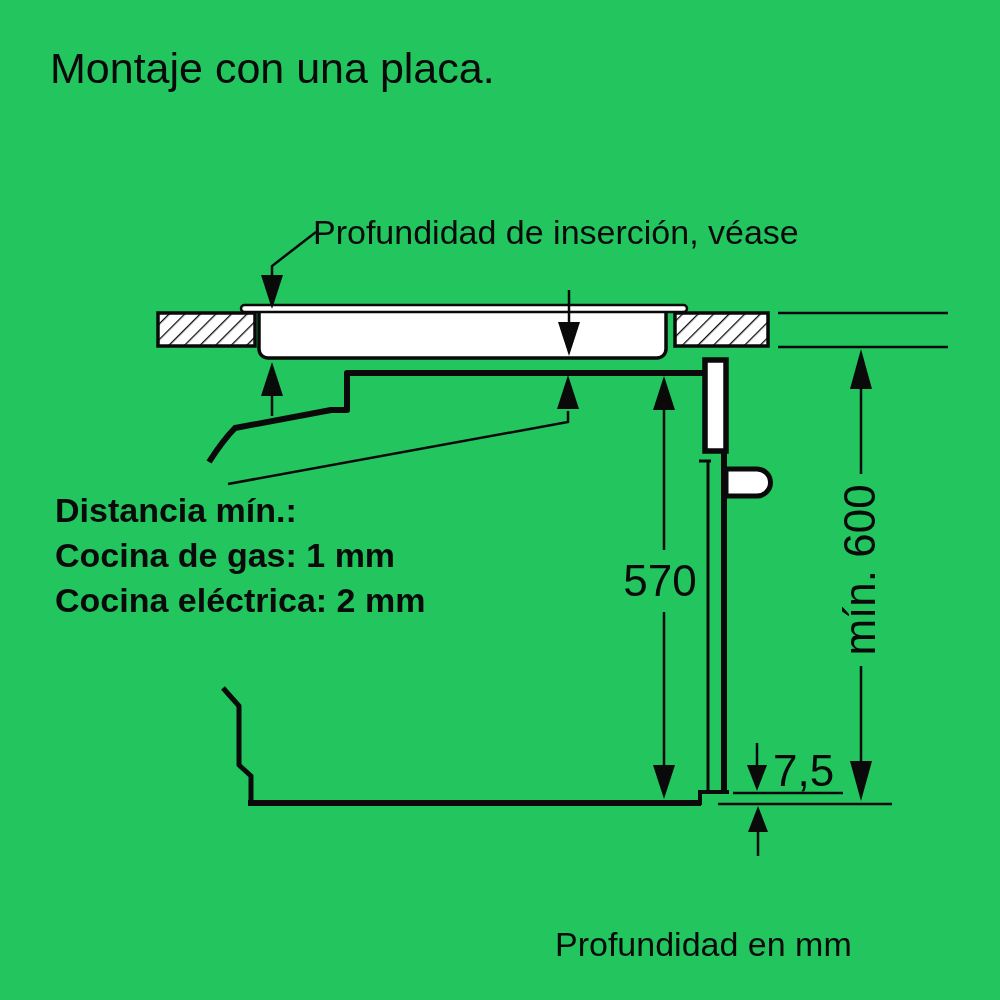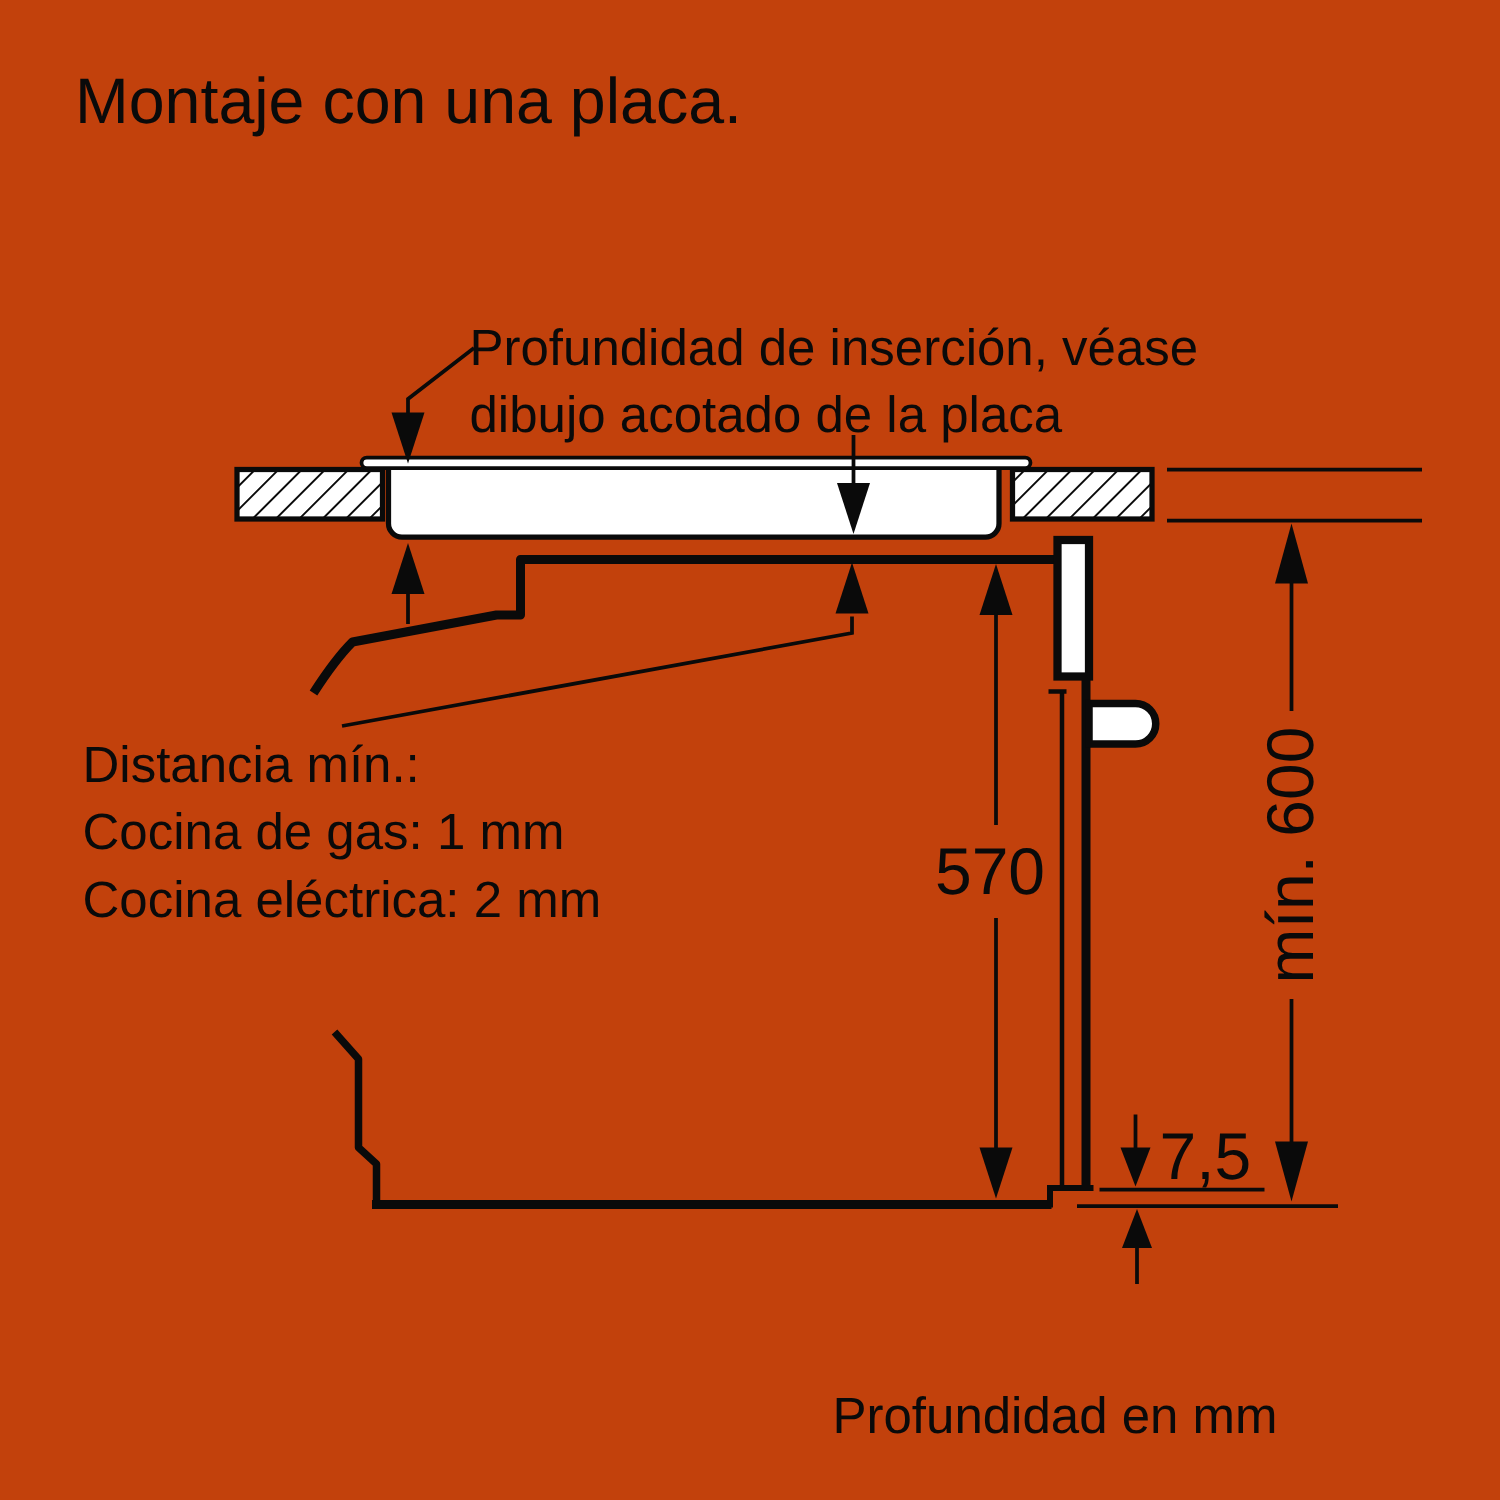--- a/index.html
+++ b/index.html
@@ -4,7 +4,7 @@
 <style>
   html,body{margin:0;padding:0;background:#fff;}
   #canvas{
-    position:relative;width:1000px;height:1000px;background:#c2410c;
+    position:relative;width:1000px;height:1000px;background:#22c55e;
     font-family:"Liberation Sans", sans-serif;color:#000;overflow:hidden;
   }
   .label{position:absolute;font-size:34px;line-height:45px;white-space:nowrap;color:#0a0a0a;}

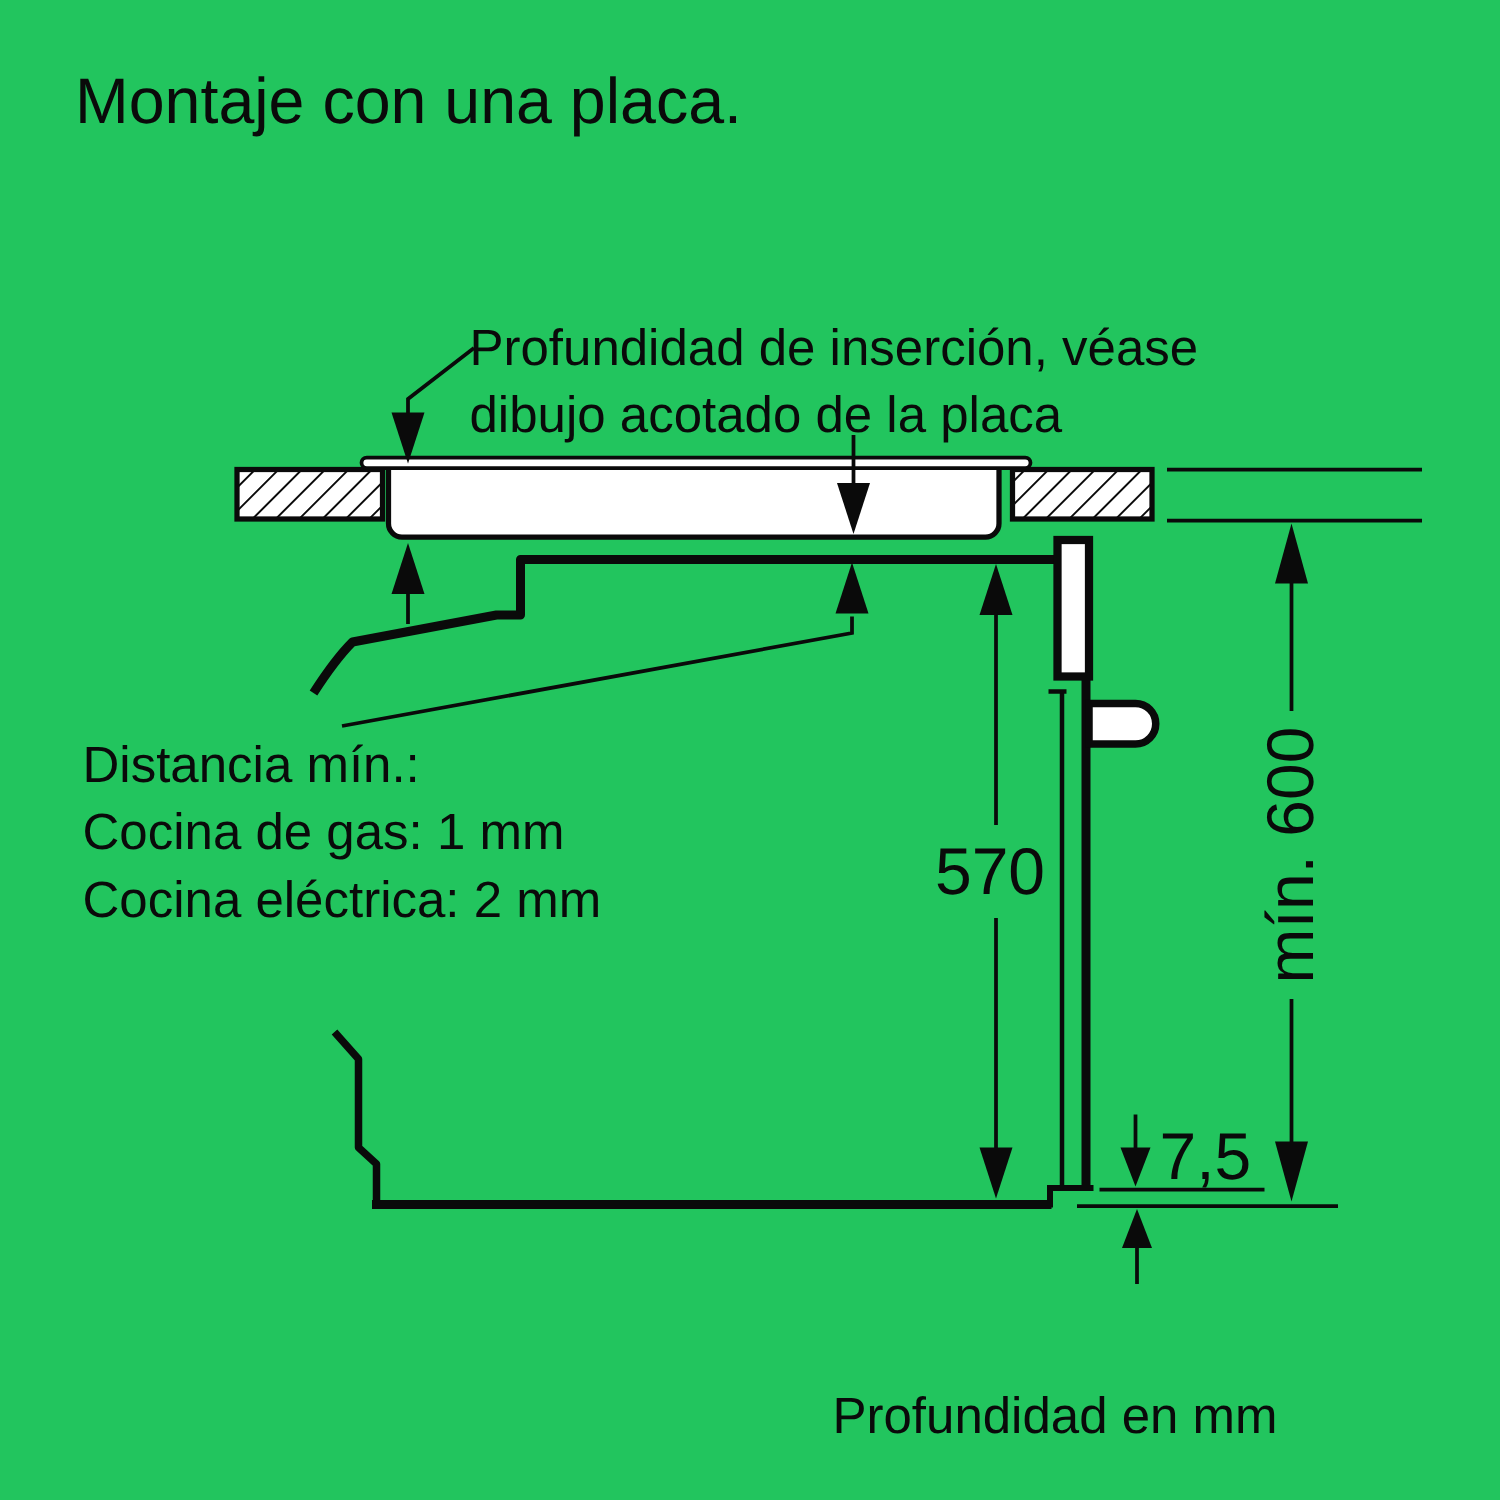--- a/index.html
+++ b/index.html
@@ -22,7 +22,6 @@
 
   <div class="label" style="left:313px;top:210px;">
     <div>Profundidad de inserción, véase</div>
-    <div>dibujo acotado de la placa</div>
   </div>
 
   <div class="label" style="left:55px;top:488px;">

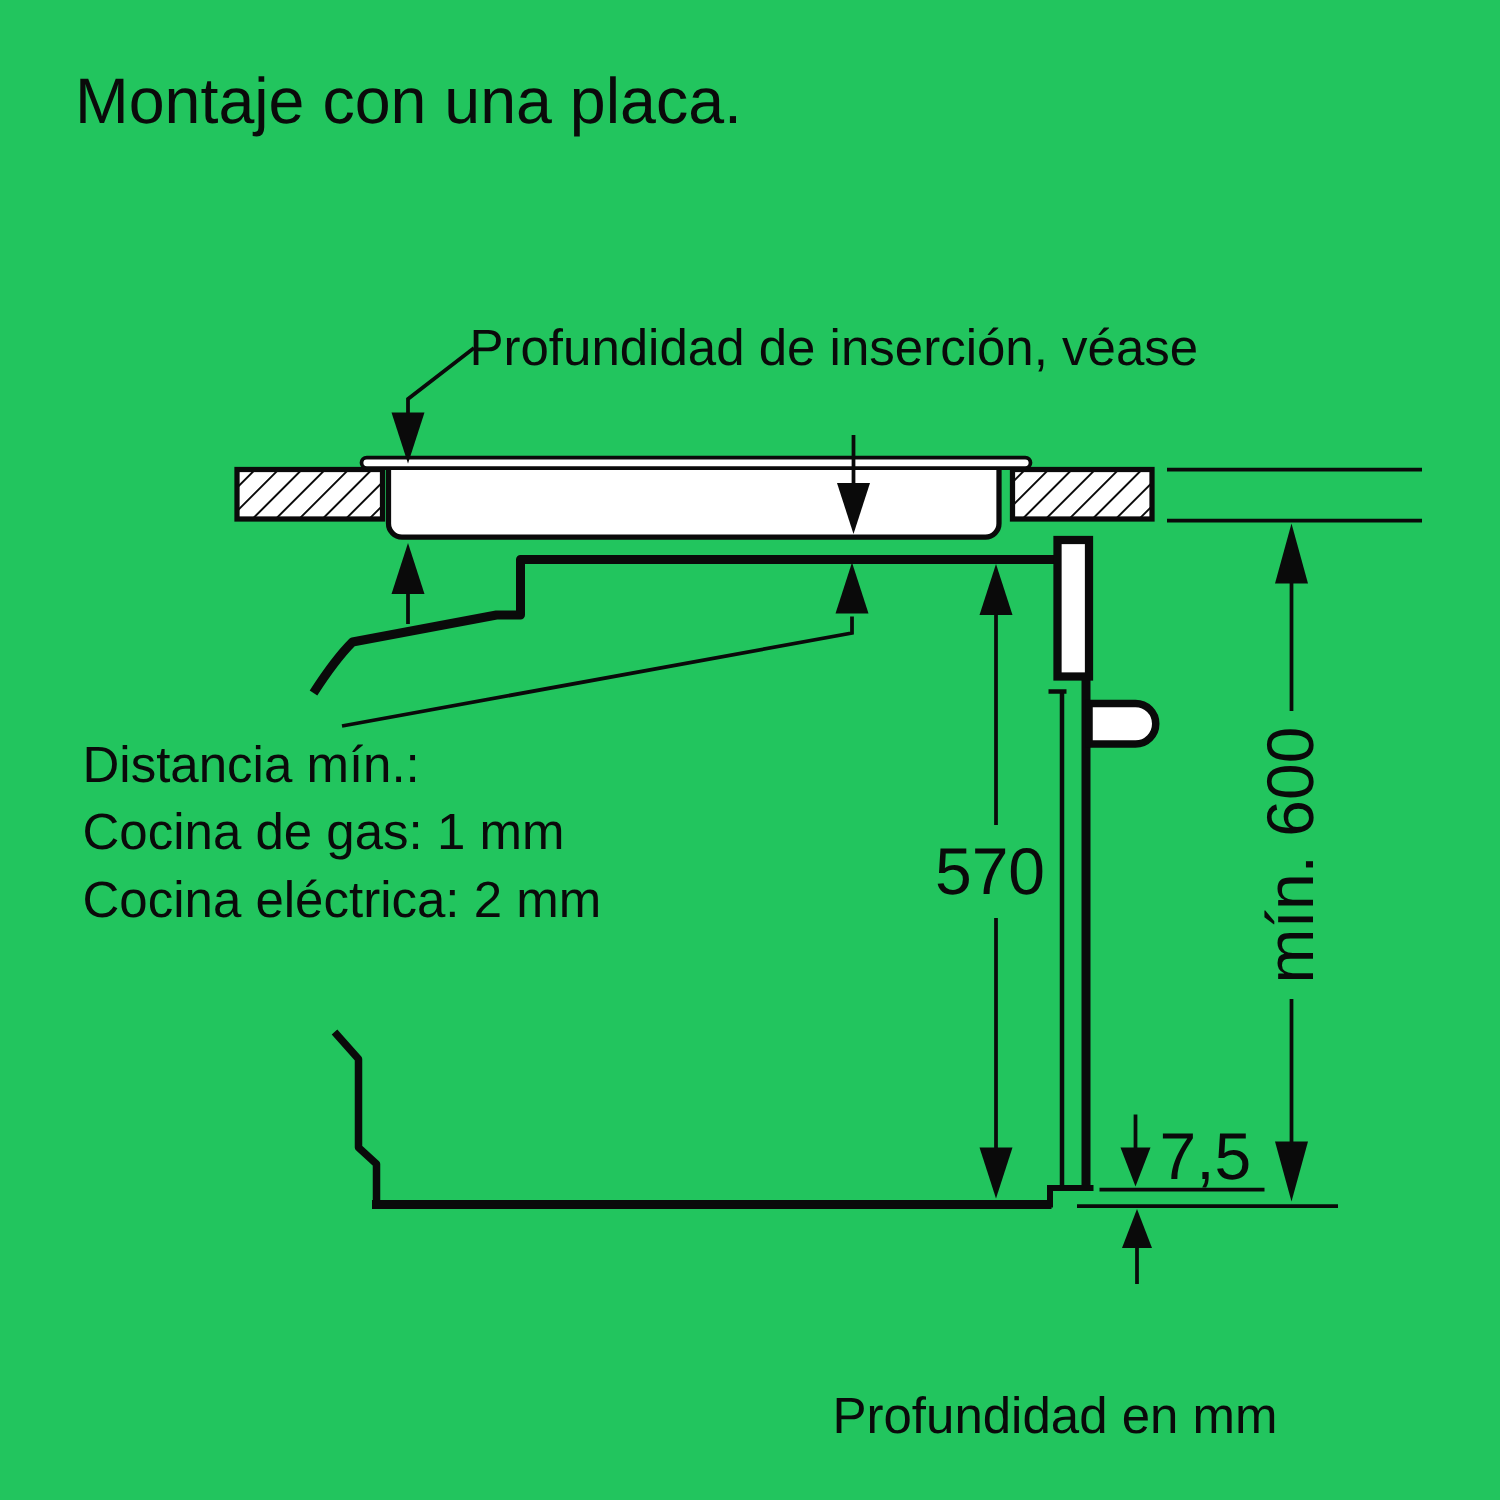--- a/index.html
+++ b/index.html
@@ -24,7 +24,7 @@
     <div>Profundidad de inserción, véase</div>
   </div>
 
-  <div class="label" style="left:55px;top:488px;">
+  <div class="label" style="left:55px;top:488px;font-weight:bold;">
     <div>Distancia mín.:</div>
     <div>Cocina de gas: 1 mm</div>
     <div>Cocina eléctrica: 2 mm</div>

